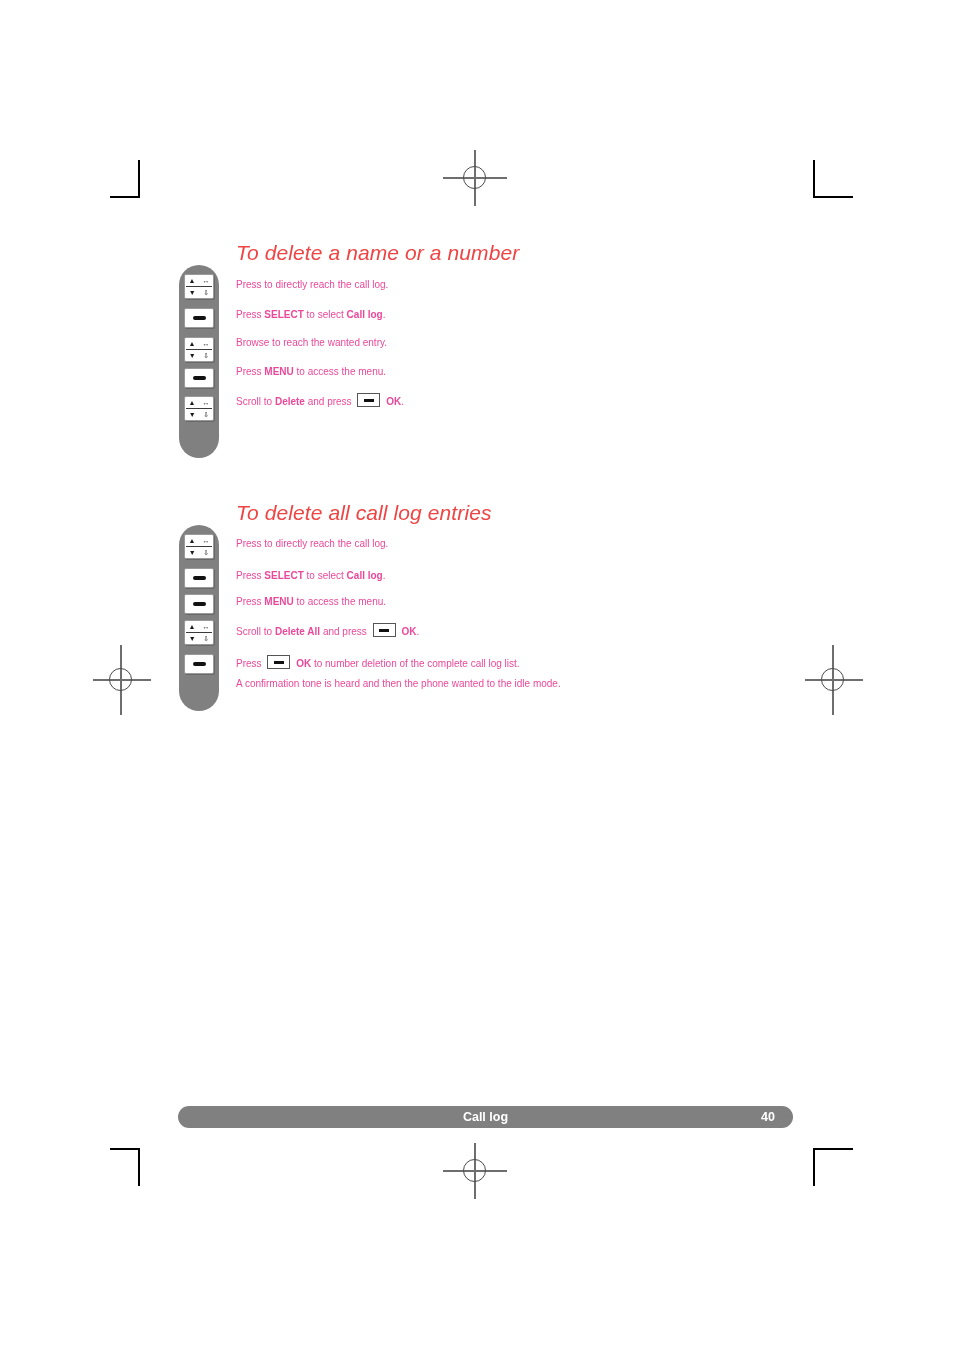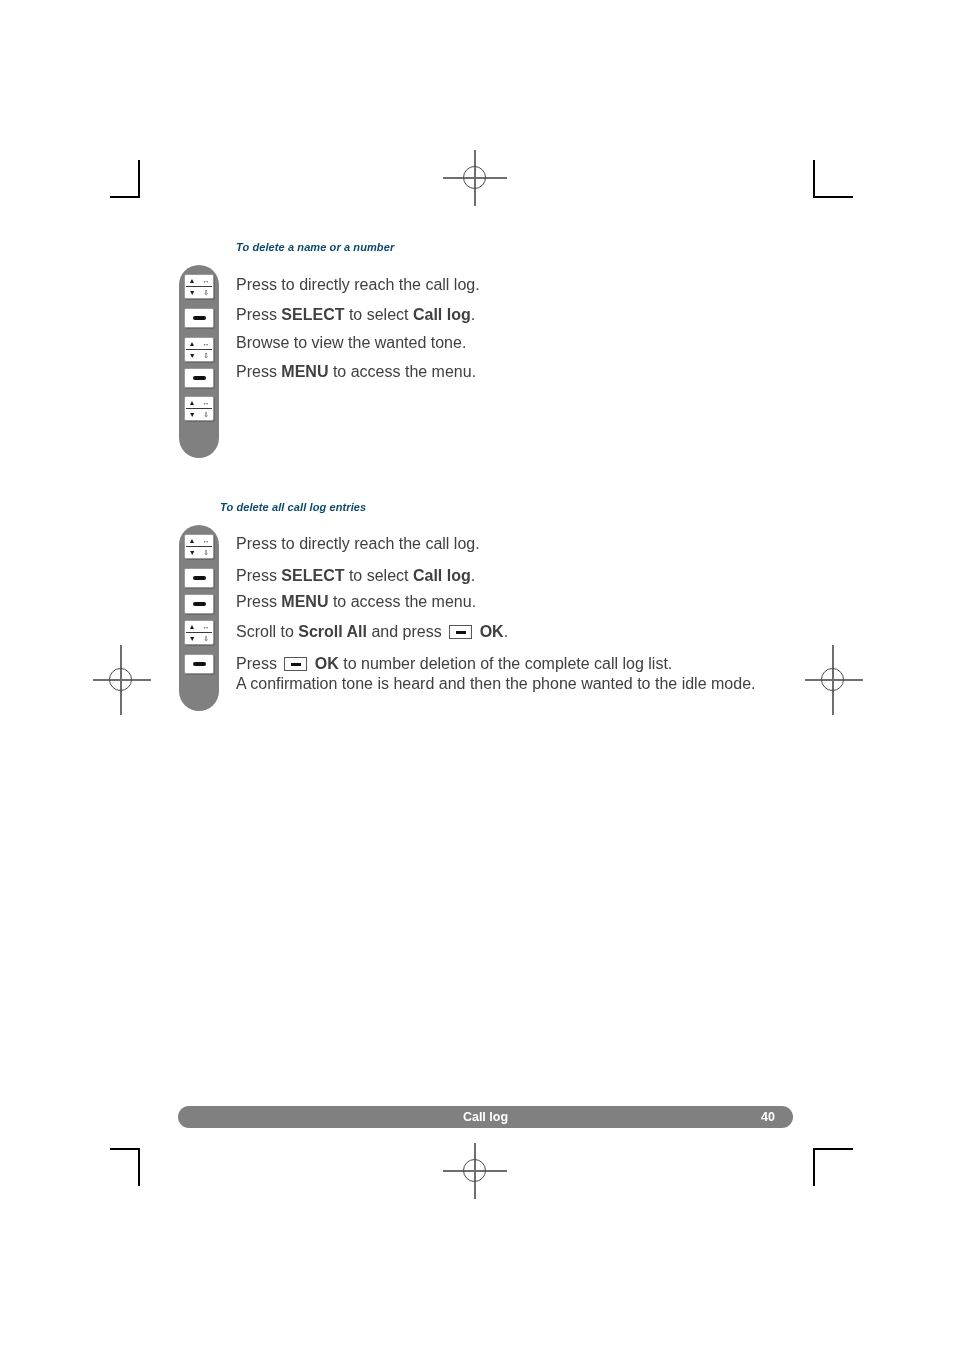--- a/index.html
+++ b/index.html
@@ -37,11 +37,11 @@
   .section { position: absolute; }
 
   .sec-heading {
-    font-weight: bold;
+    font-weight: normal;
     font-style: italic;
-    font-size: 11px;
+    font-size: 21px;
     letter-spacing: 0.1px;
-    color: #0c4a6e;
+    color: #ef4444;
     white-space: nowrap;
   }
 

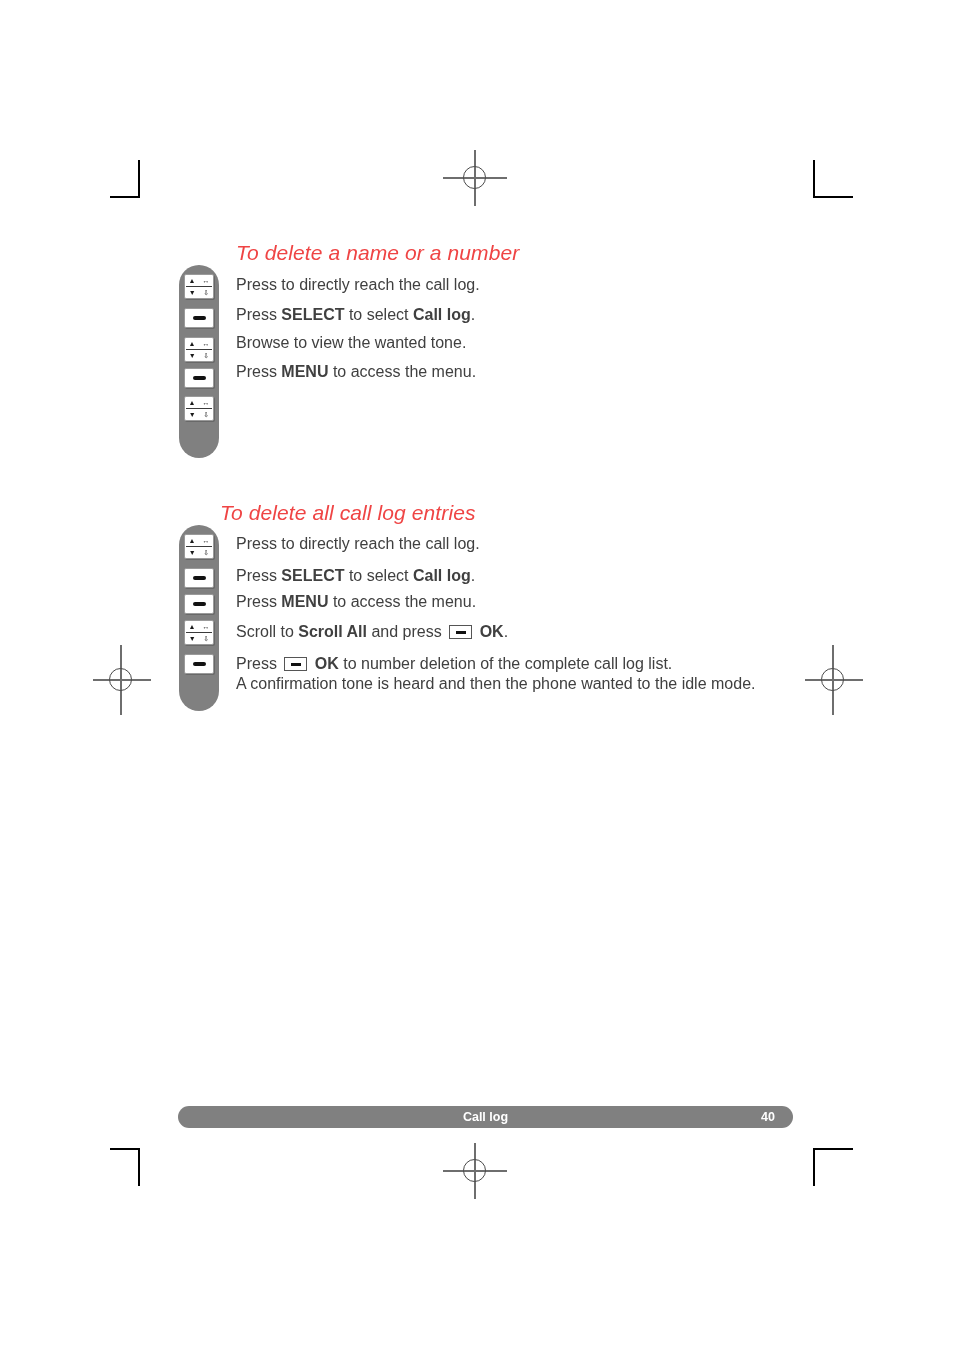--- a/index.html
+++ b/index.html
@@ -143,9 +143,9 @@
   .steps { position: absolute; }
   .step {
     position: absolute;
-    font-size: 16px;
+    font-size: 10px;
     line-height: 20px;
-    color: #404040;
+    color: #ec4899;
     white-space: nowrap;
   }
   .step b { font-weight: bold; }

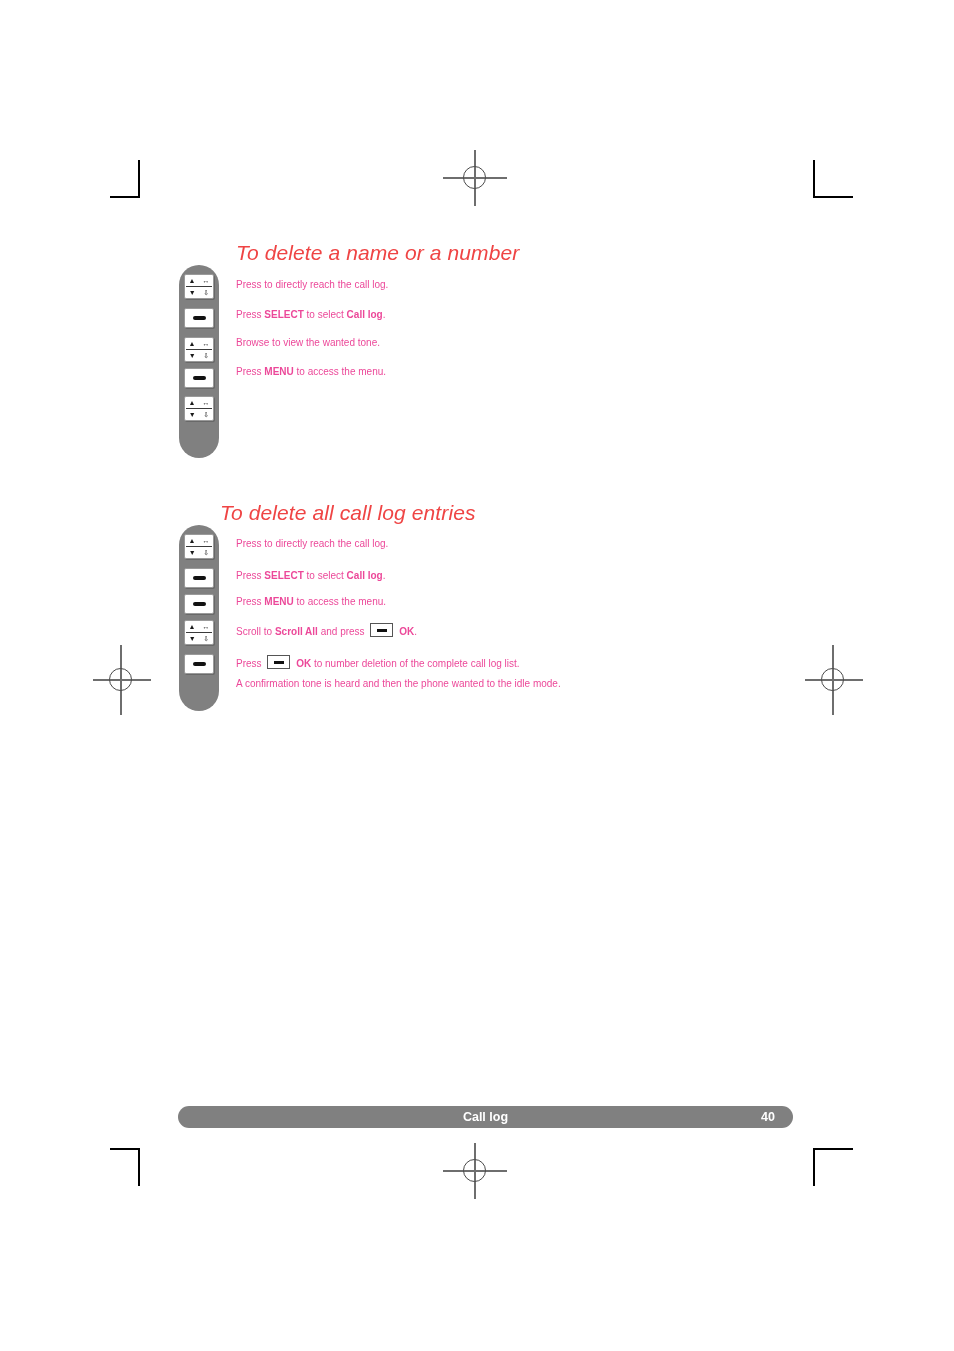--- a/index.html
+++ b/index.html
@@ -281,7 +281,7 @@
           <span class="sub"><span>Press </span><b>SELECT</b><span> to select </span><b>Call log</b><span>.</span></span>
         </div>
       <div class="step" style="left:236px; top:333px;">
-          <span class="sub"><span>Browse to view the wanted tone.</span></span>
+          <span class="sub"><span>Browse to reach the wanted entry.</span></span>
         </div>
       <div class="step" style="left:236px; top:362px;">
           <span class="sub"><span>Press </span><b>MENU</b><span> to access the menu.</span></span>

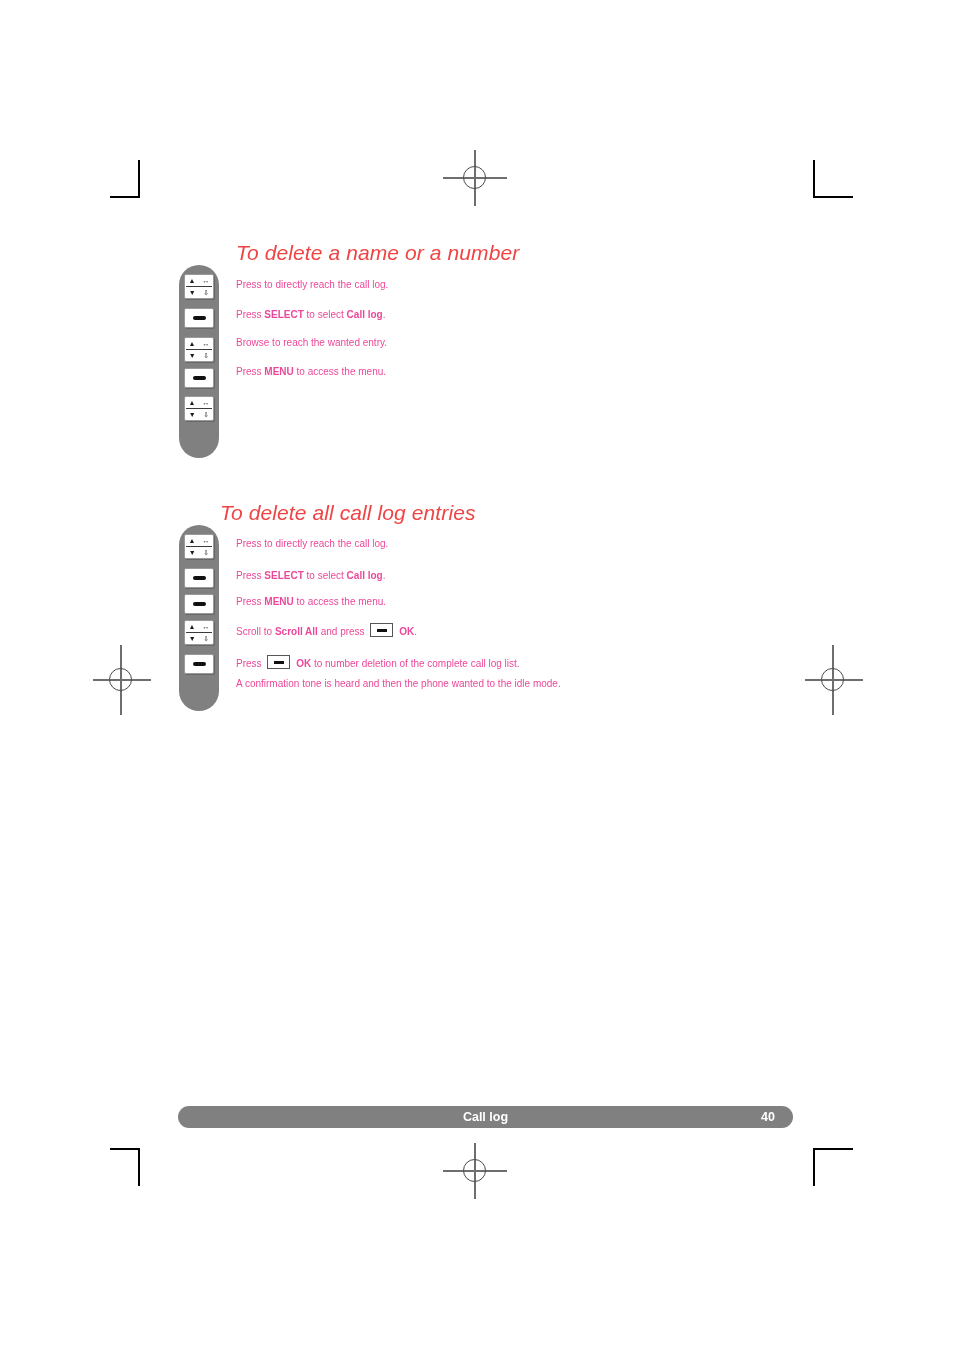--- a/index.html
+++ b/index.html
@@ -287,6 +287,7 @@
           <span class="sub"><span>Press </span><b>MENU</b><span> to access the menu.</span></span>
         </div>
       <div class="step" style="left:236px; top:392px;">
+          <span class="sub"><span>Scroll to </span><b>Delete</b><span> and press </span><span class="inlinekey"></span><span> </span><b>OK</b><span>.</span></span>
         </div>
     </div>
   </div>

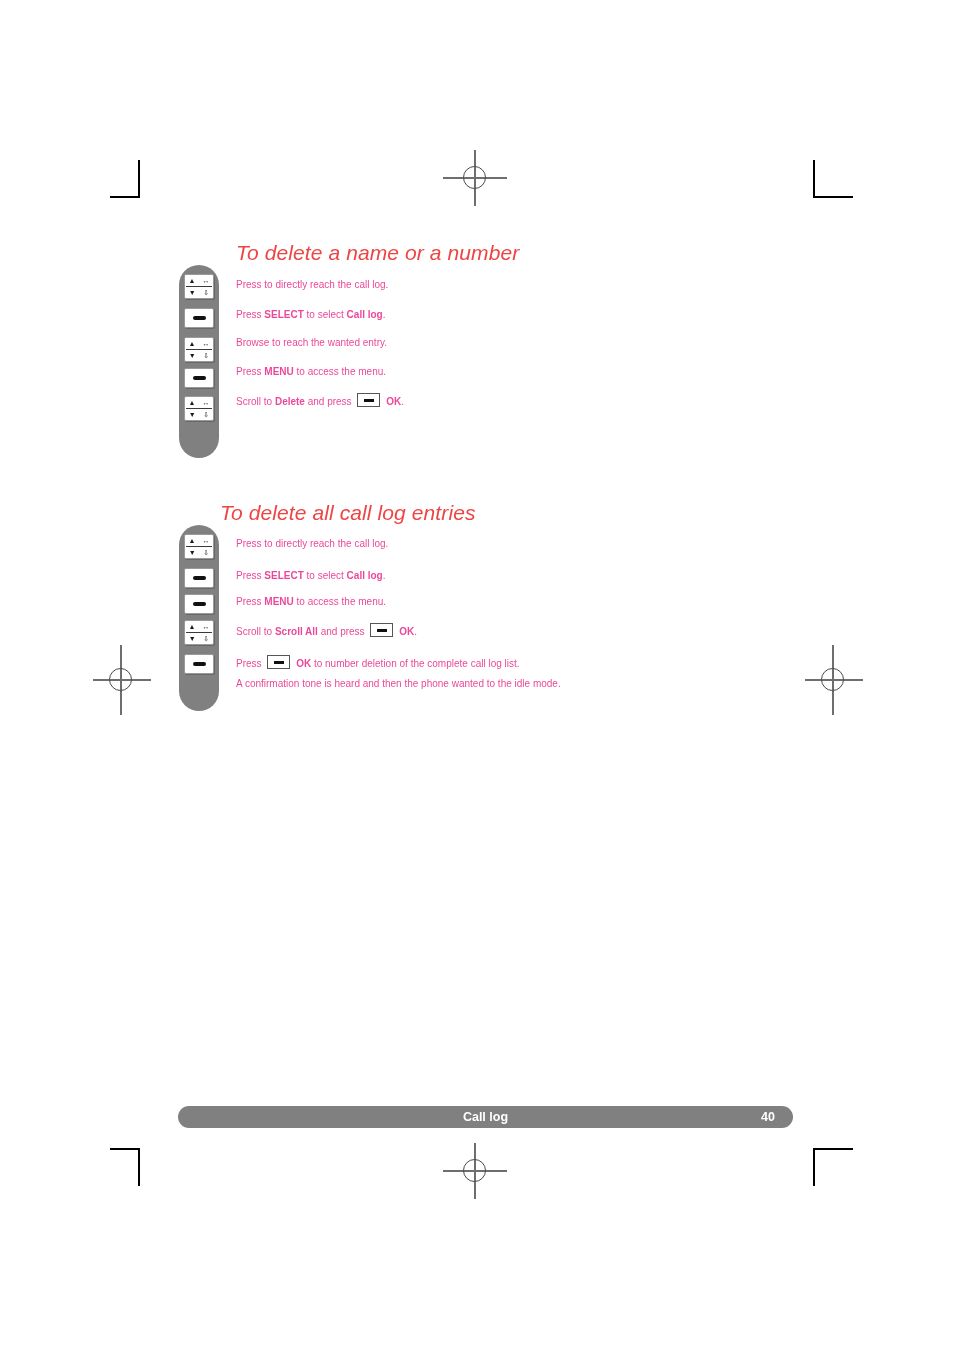--- a/index.html
+++ b/index.html
@@ -293,7 +293,7 @@
   </div>
 
   <div class="section" style="left:0; top:0;">
-    <div class="sec-heading" style="position:absolute; left:220px; top:501px;">To delete all call log entries</div>
+    <div class="sec-heading" style="position:absolute; left:236px; top:501px;">To delete all call log entries</div>
 
     <div class="keybar" style="left:179px; top:525px; height:186px;">
       <div class="keyicon" style="top:9px;">

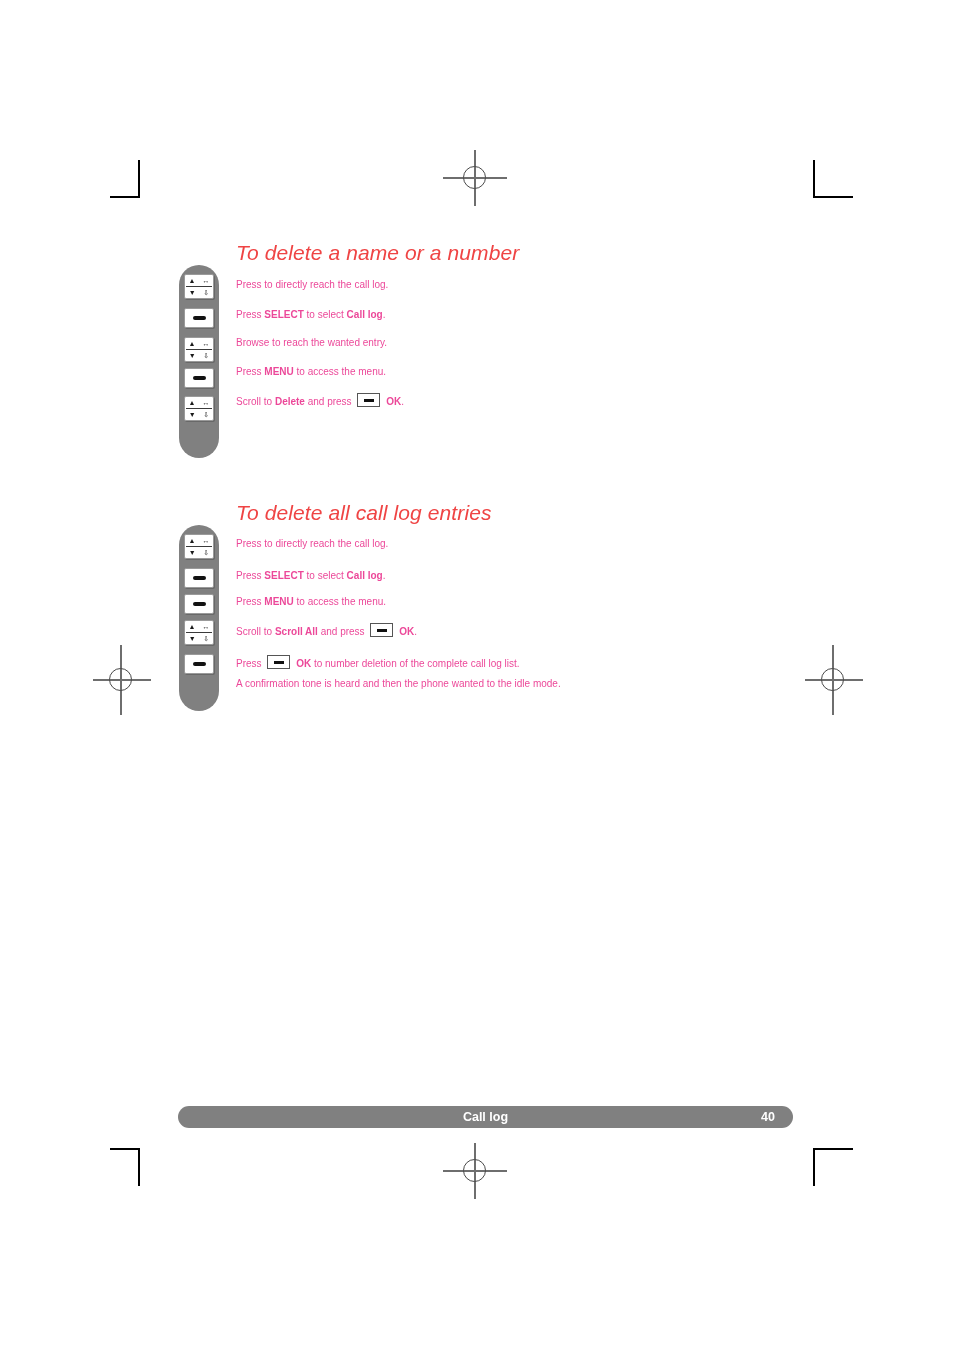--- a/index.html
+++ b/index.html
@@ -344,7 +344,7 @@
           <span class="sub"><span>Press </span><b>MENU</b><span> to access the menu.</span></span>
         </div>
       <div class="step" style="left:236px; top:622px;">
-          <span class="sub"><span>Scroll to </span><b>Scroll All</b><span> and press </span><span class="inlinekey"></span><span> </span><b>OK</b><span>.</span></span>
+          <span class="sub"><span>Scroll to </span><b>Delete All</b><span> and press </span><span class="inlinekey"></span><span> </span><b>OK</b><span>.</span></span>
         </div>
       <div class="step" style="left:236px; top:654px;">
           <span class="sub"><span>Press </span><span class="inlinekey"></span><span> </span><b>OK</b><span> to number deletion of the complete call log list.</span></span>

